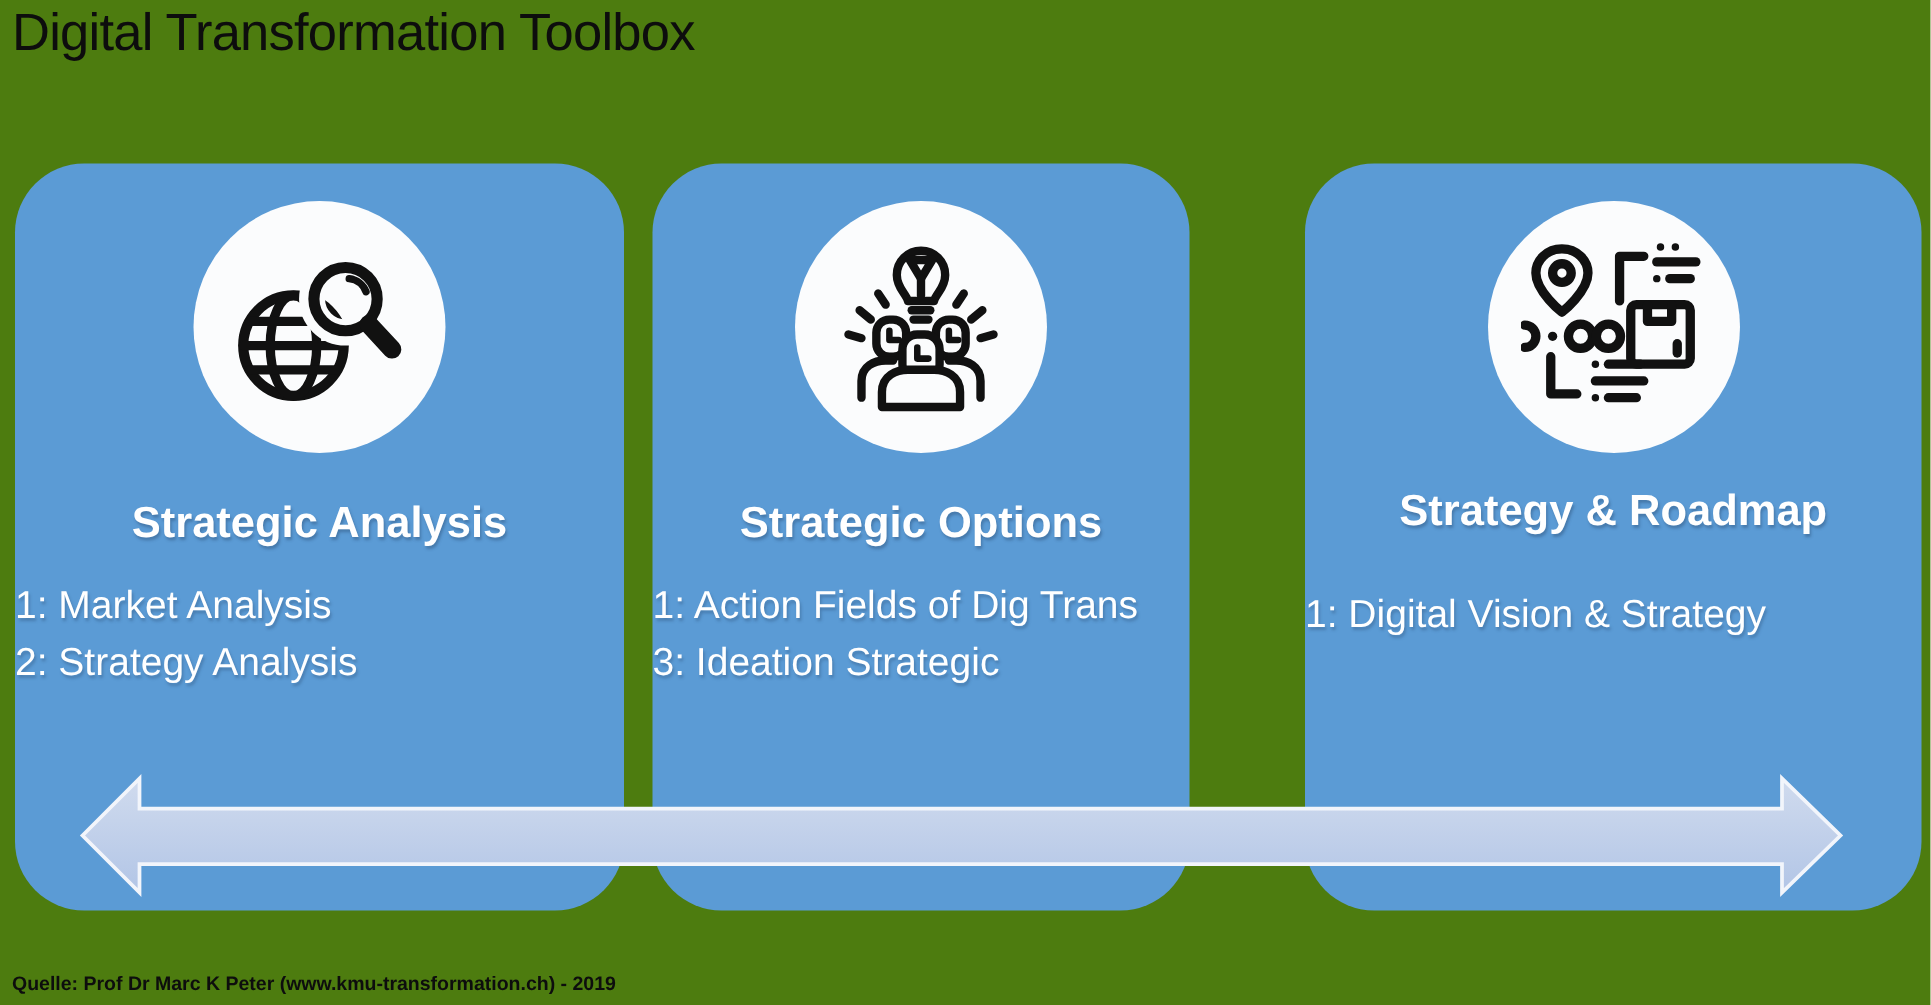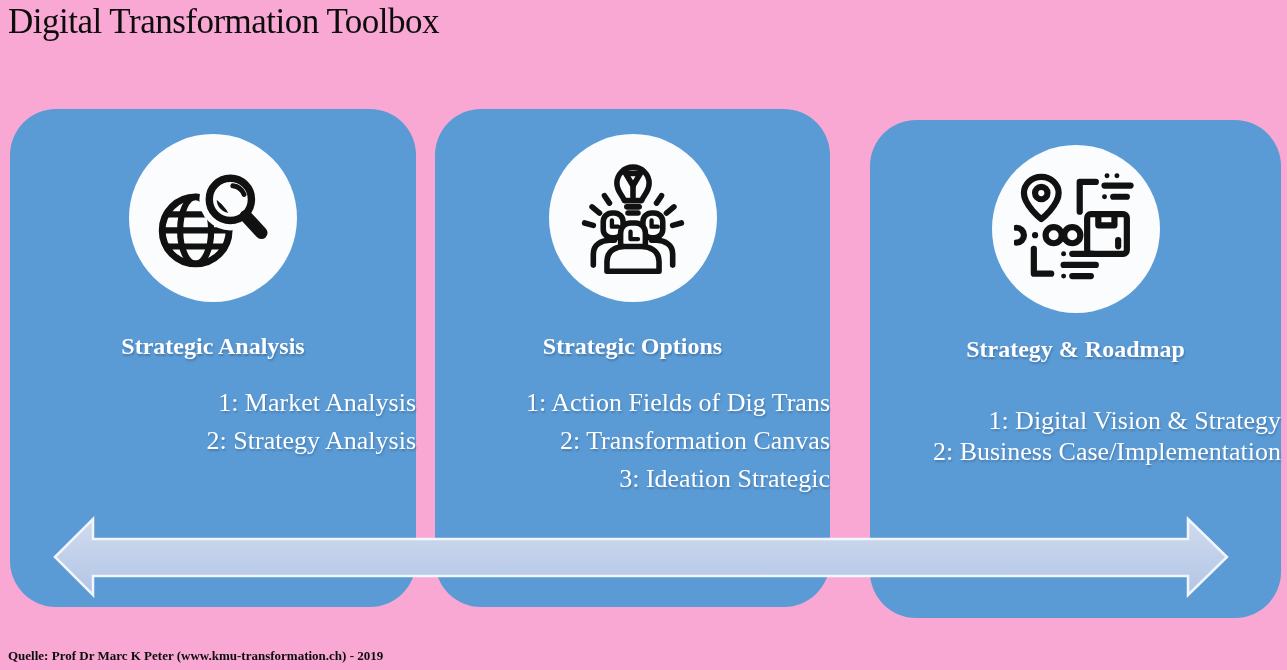--- a/index.html
+++ b/index.html
@@ -10,9 +10,8 @@
     position: relative;
     width: 1287px;
     height: 670px;
-    background: #f9a8d4;
+    background: #4d7c0f;
     overflow: hidden;
-    font-family: Liberation Serif, serif;
   }
 
   .page-title {

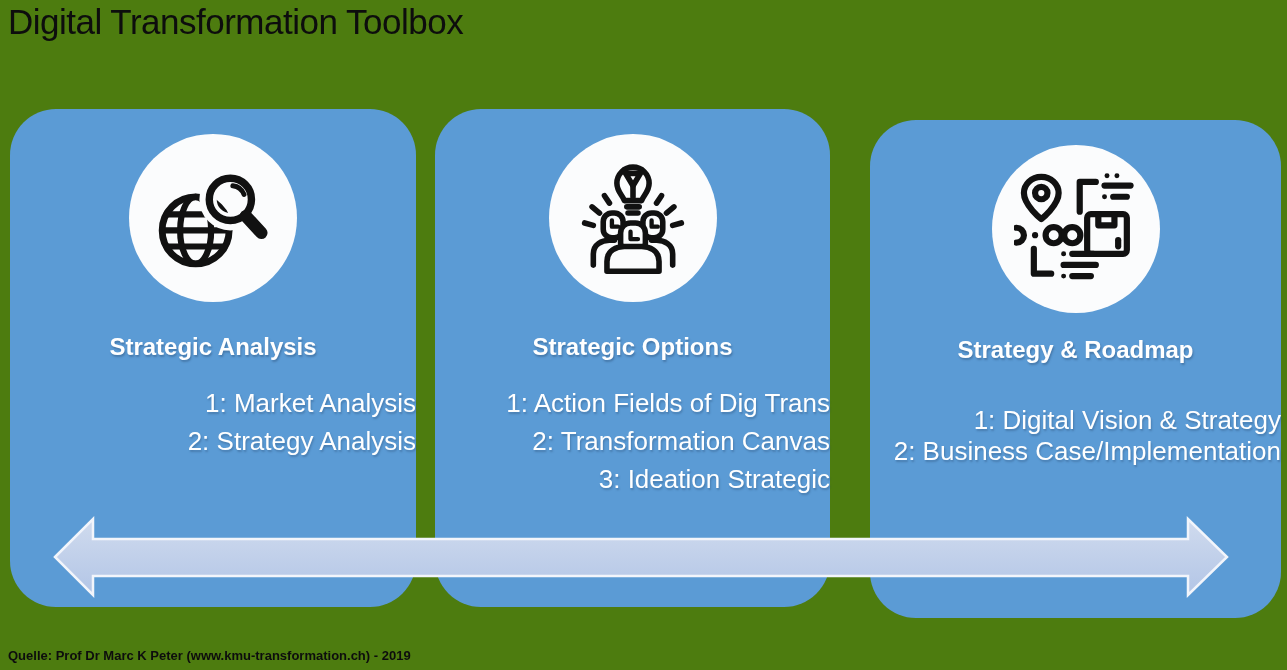--- a/index.html
+++ b/index.html
@@ -58,7 +58,7 @@
     width: 100%;
     margin: 0;
     text-align: center;
-    font-size: 24px;
+    font-size: 29px;
     font-weight: 700;
     color: #ffffff;
     text-shadow: 1px 2px 2px rgba(45, 80, 120, 0.45);

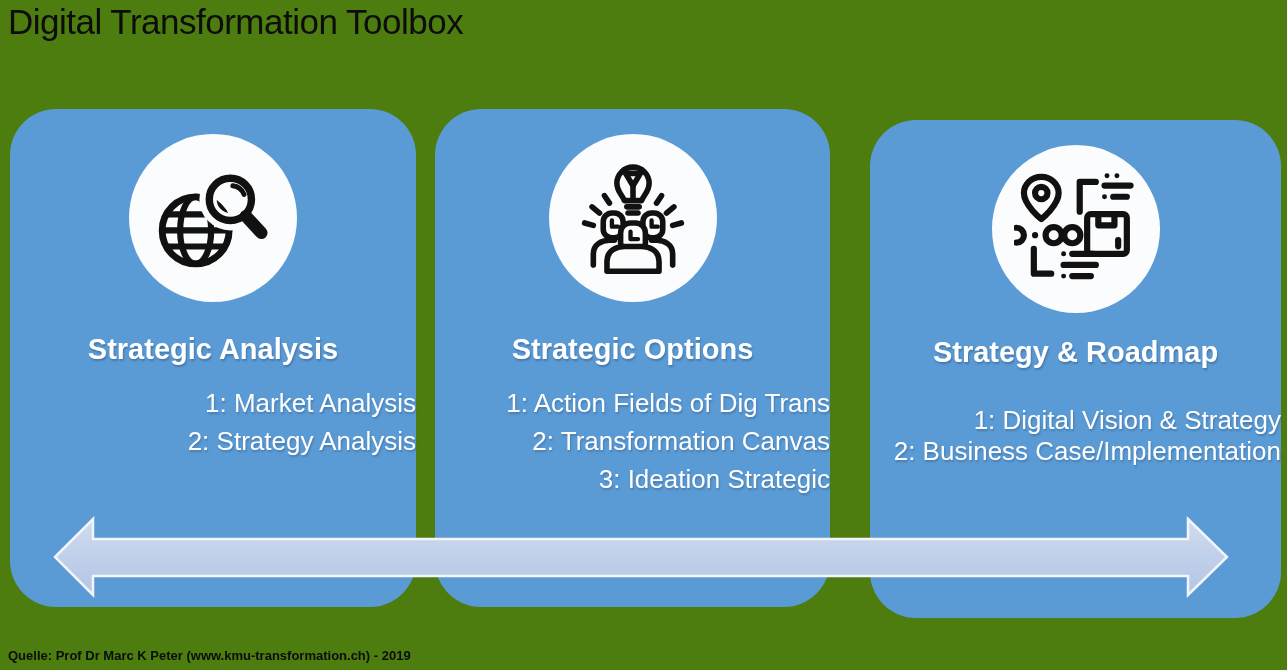--- a/index.html
+++ b/index.html
@@ -33,7 +33,7 @@
     border-radius: 46px;
   }
   .card-0 { left: 10px;  width: 406px; }
-  .card-1 { left: 435px; width: 395px; }
+  .card-1 { left: 435px; width: 358px; }
   .card-2 { left: 870px; width: 411px; margin-top: 11px; }
 
   .icon-circle {

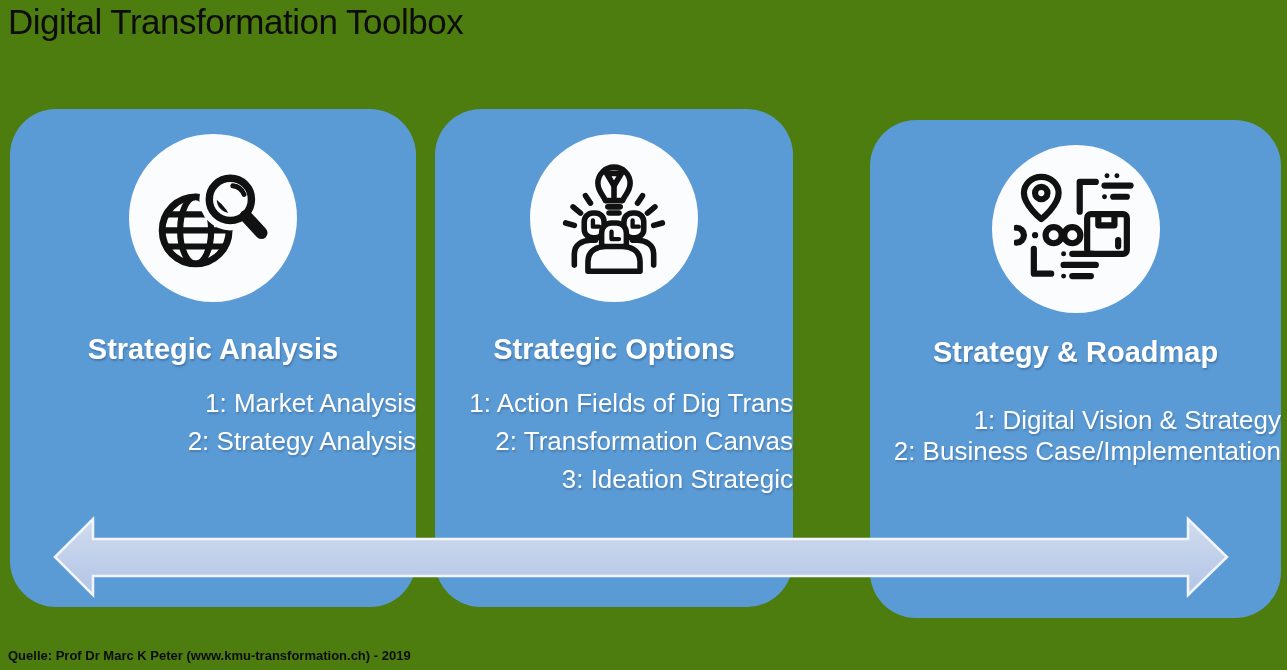--- a/index.html
+++ b/index.html
@@ -34,7 +34,7 @@
   }
   .card-0 { left: 10px;  width: 406px; }
   .card-1 { left: 435px; width: 358px; }
-  .card-2 { left: 870px; width: 411px; margin-top: 11px; }
+  .card-2 { left: 870px; width: 411px; }
 
   .icon-circle {
     position: absolute;

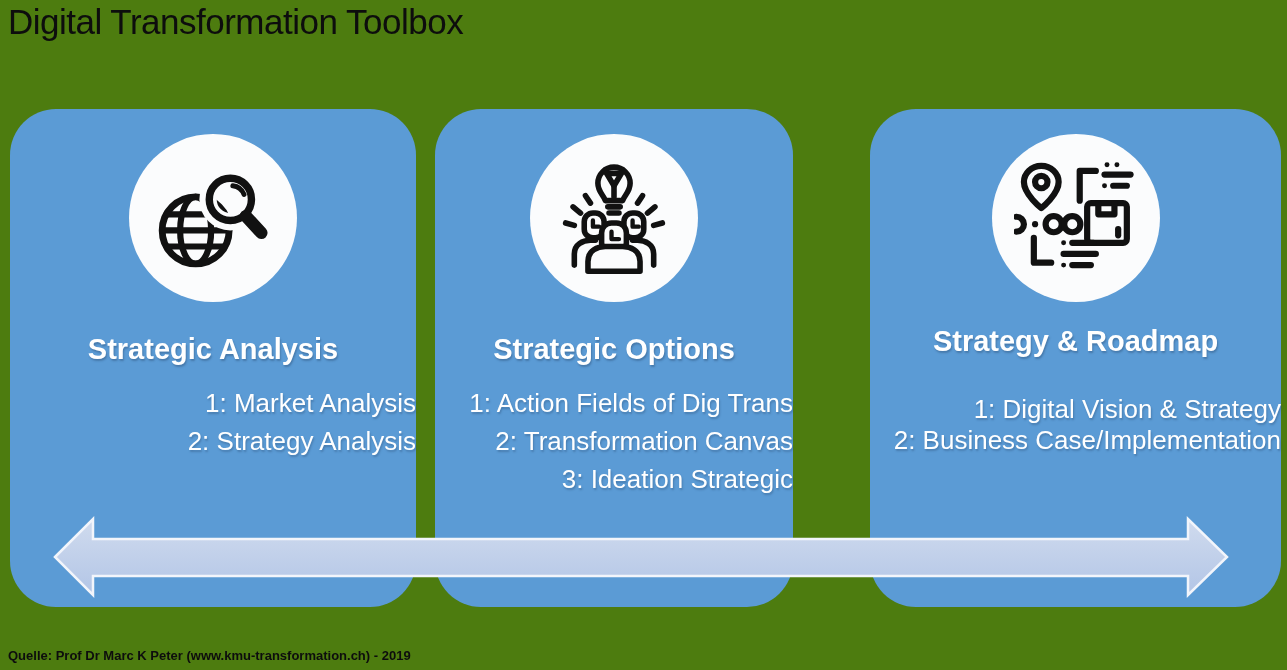--- a/index.html
+++ b/index.html
@@ -70,7 +70,7 @@
     top: 275px;
     left: 0;
     width: 100%;
-    text-align: right;
+    text-align: left;
     font-size: 26px;
     line-height: 38px;
     color: #ffffff;

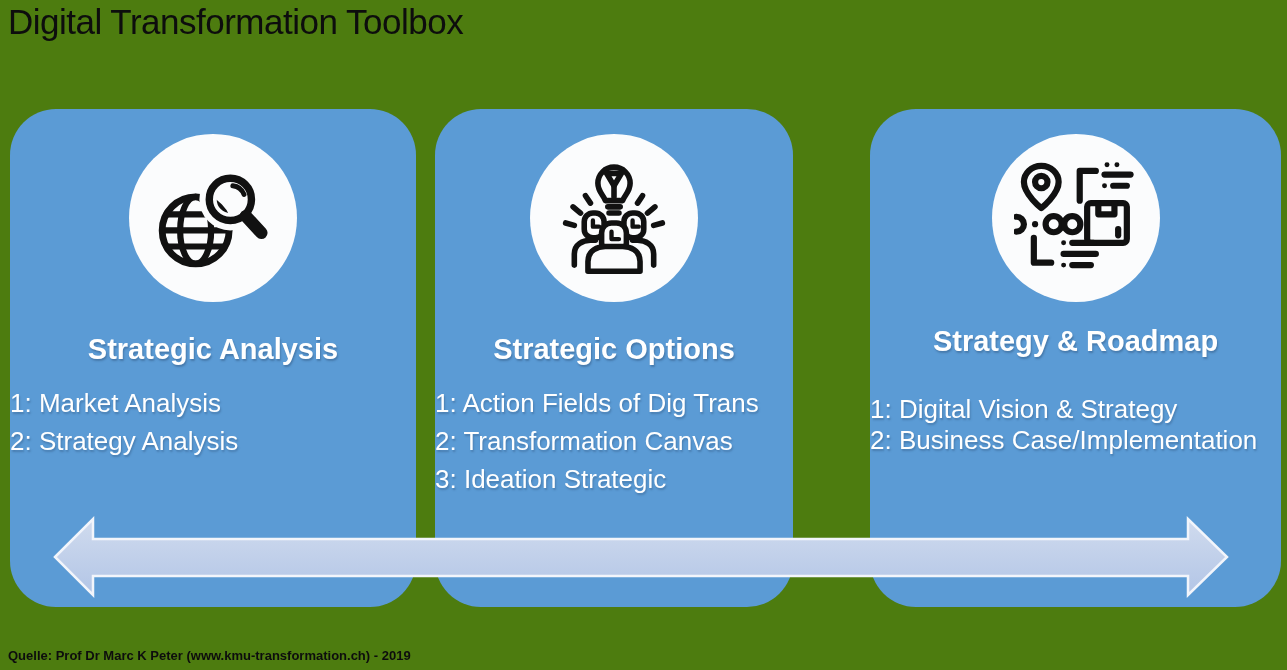--- a/index.html
+++ b/index.html
@@ -159,7 +159,6 @@
     <h2 class="card-title">Strategic Options</h2>
     <div class="card-items">
       <div>1: Action Fields of Dig Trans</div>
-      <div>2: Transformation Canvas</div>
       <div>3: Ideation Strategic</div>
     </div>
   </section>

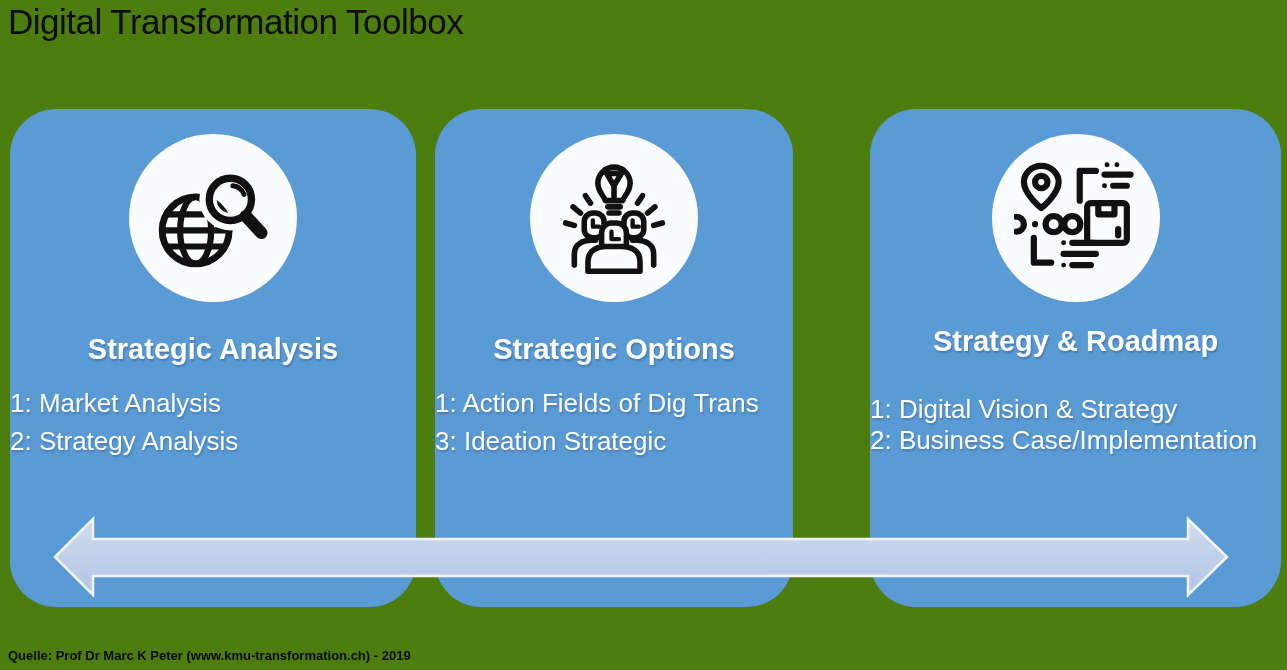--- a/index.html
+++ b/index.html
@@ -198,7 +198,6 @@
     <h2 class="card-title">Strategy &amp; Roadmap</h2>
     <div class="card-items">
       <div>1: Digital Vision &amp; Strategy</div>
-      <div>2: Business Case/Implementation</div>
     </div>
   </section>
 

